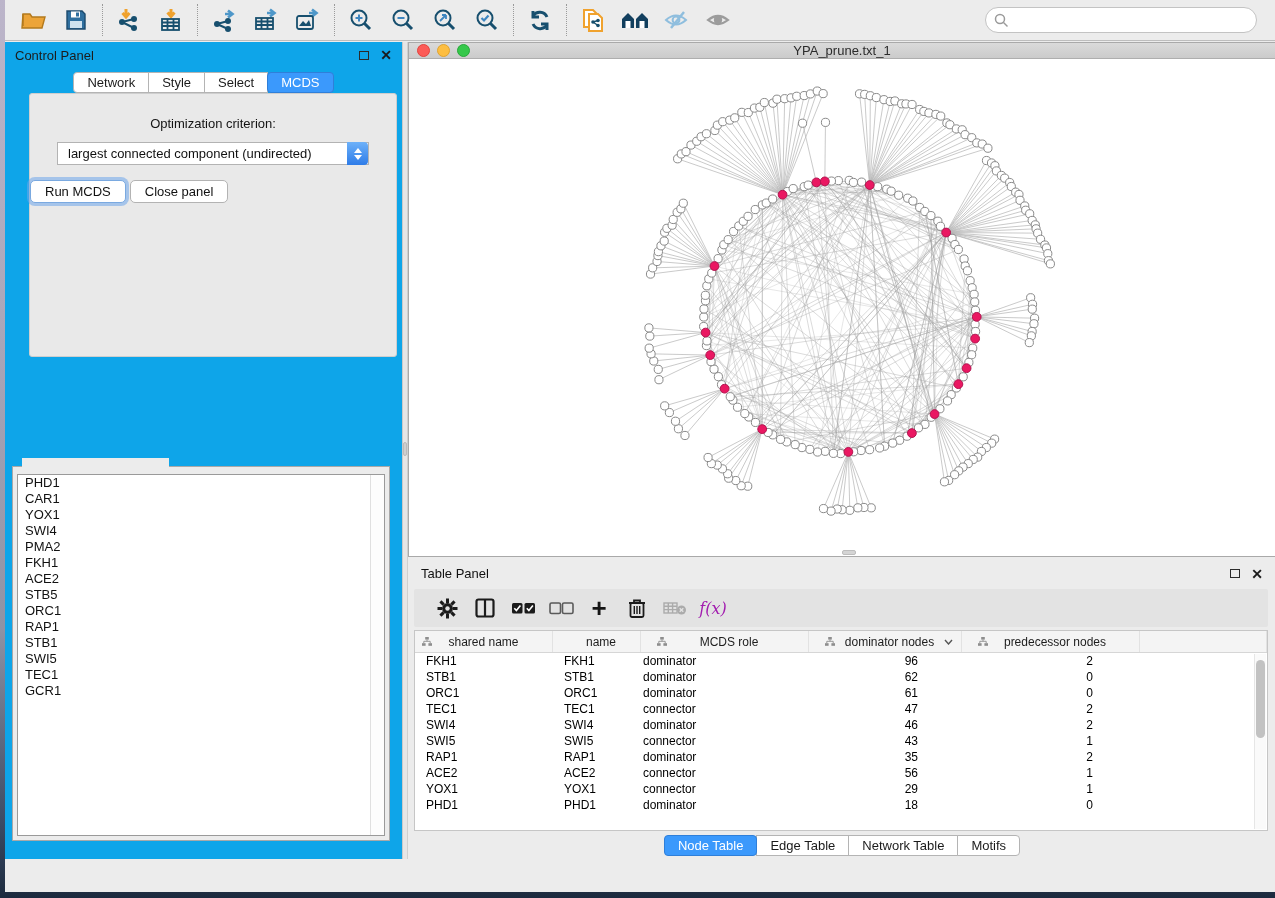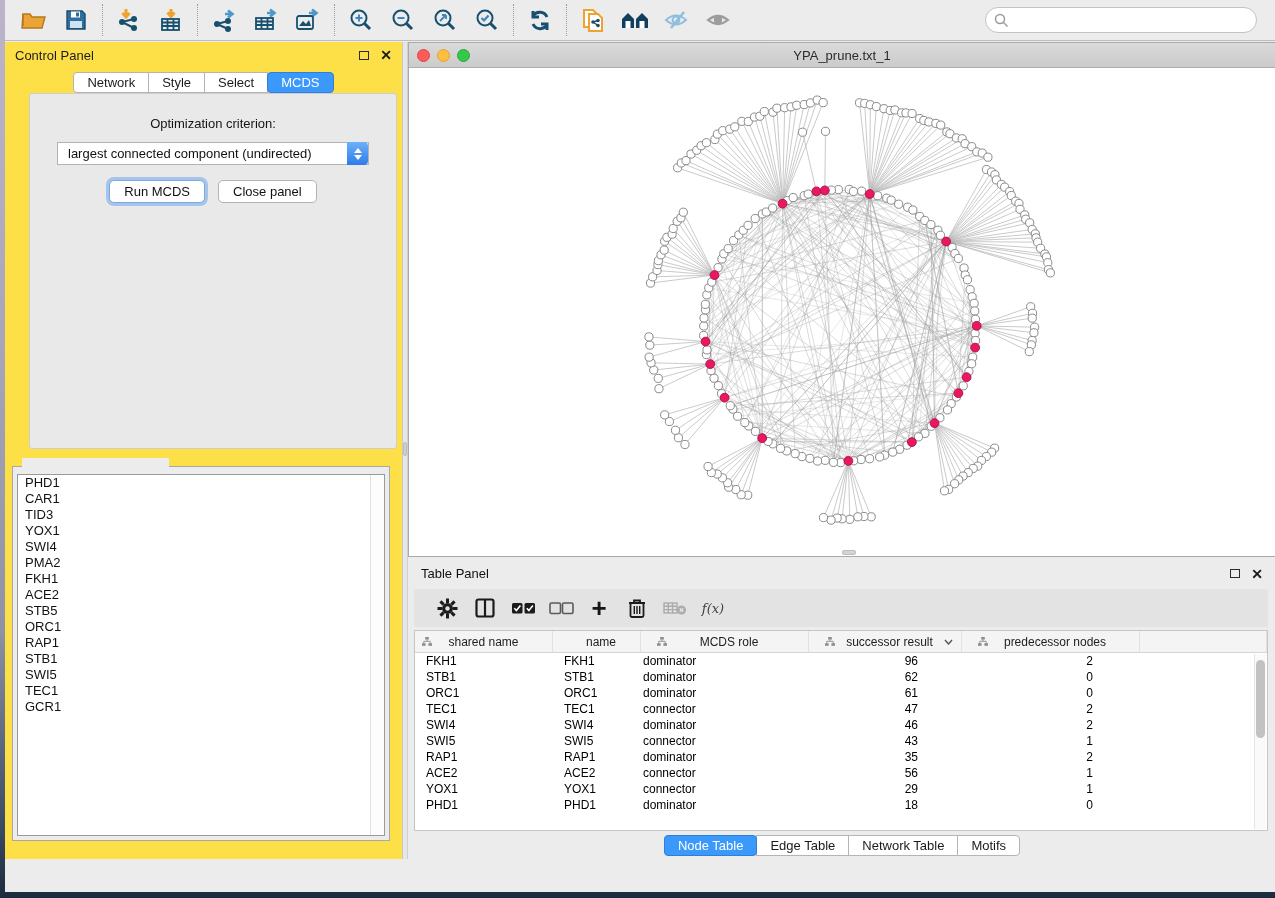--- a/index.html
+++ b/index.html
@@ -24,7 +24,7 @@
   .main { position:absolute; left:0; right:0; top:42px; bottom:33px; display:flex; }
 
   
-  .cpanel { width:397px; position:relative; background:#fde047; flex:none; }
+  .cpanel { width:397px; position:relative; background:#0ea5e9; flex:none; }
   .cp-header { height:26px; display:flex; align-items:center; padding:0 10px; }
   .cp-title { font-size:13px; color:#1c1c1c; }
   .win-icons { margin-left:auto; display:flex; align-items:center; gap:11px; }

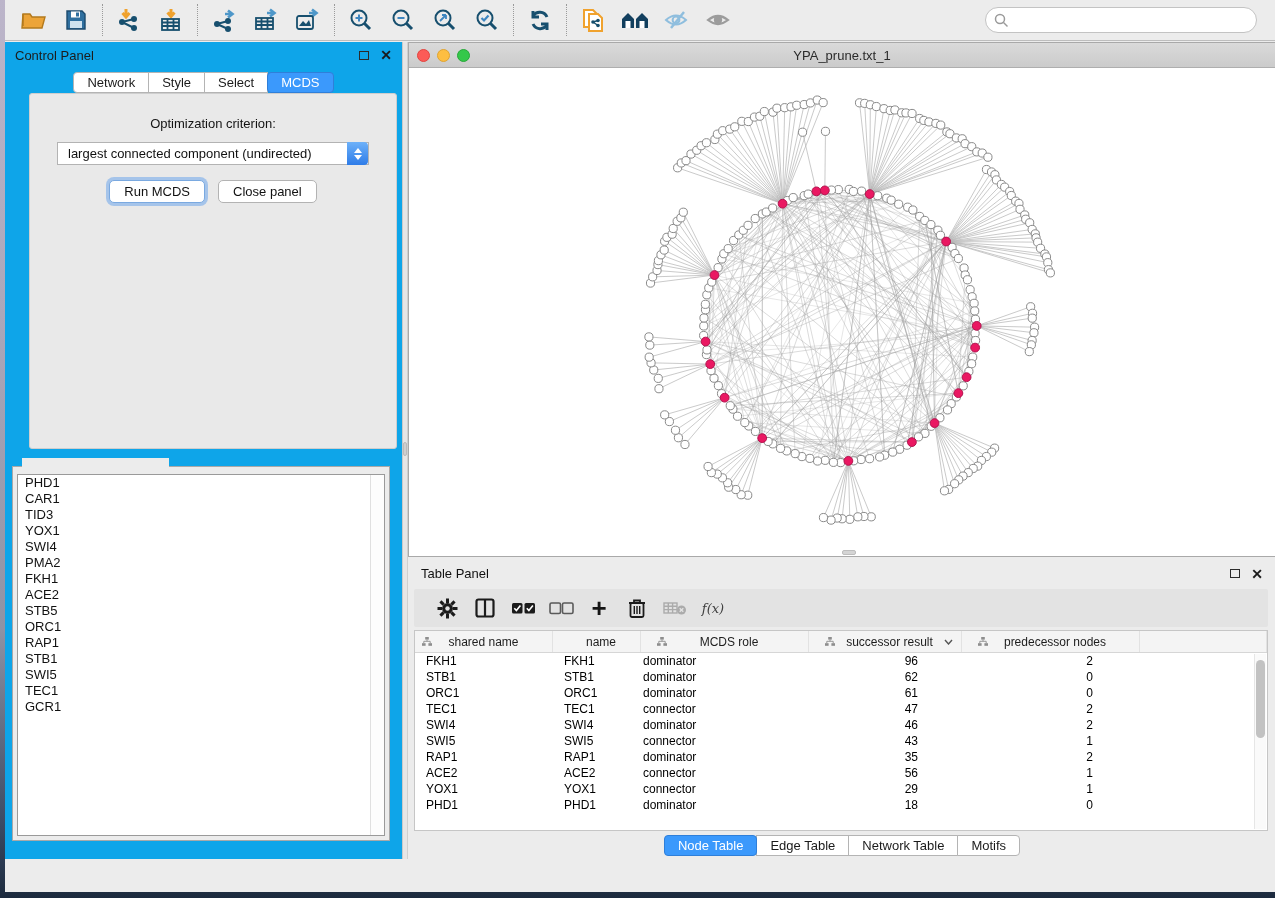--- a/index.html
+++ b/index.html
@@ -68,7 +68,7 @@
 
   
   .netframe { height:515px; flex:none; border:1px solid #a9a9a9; display:flex; flex-direction:column; background:#fff; position:relative; }
-  .net-titlebar { height:25px; background:linear-gradient(#dadada,#cbcbcb); border-bottom:1px solid #aeaeae;
+  .net-titlebar { height:16px; background:linear-gradient(#dadada,#cbcbcb); border-bottom:1px solid #aeaeae;
                   display:flex; align-items:center; position:relative; }
   .lights { display:flex; gap:7px; margin-left:8px; }
   .light { width:13px; height:13px; border-radius:50%; }

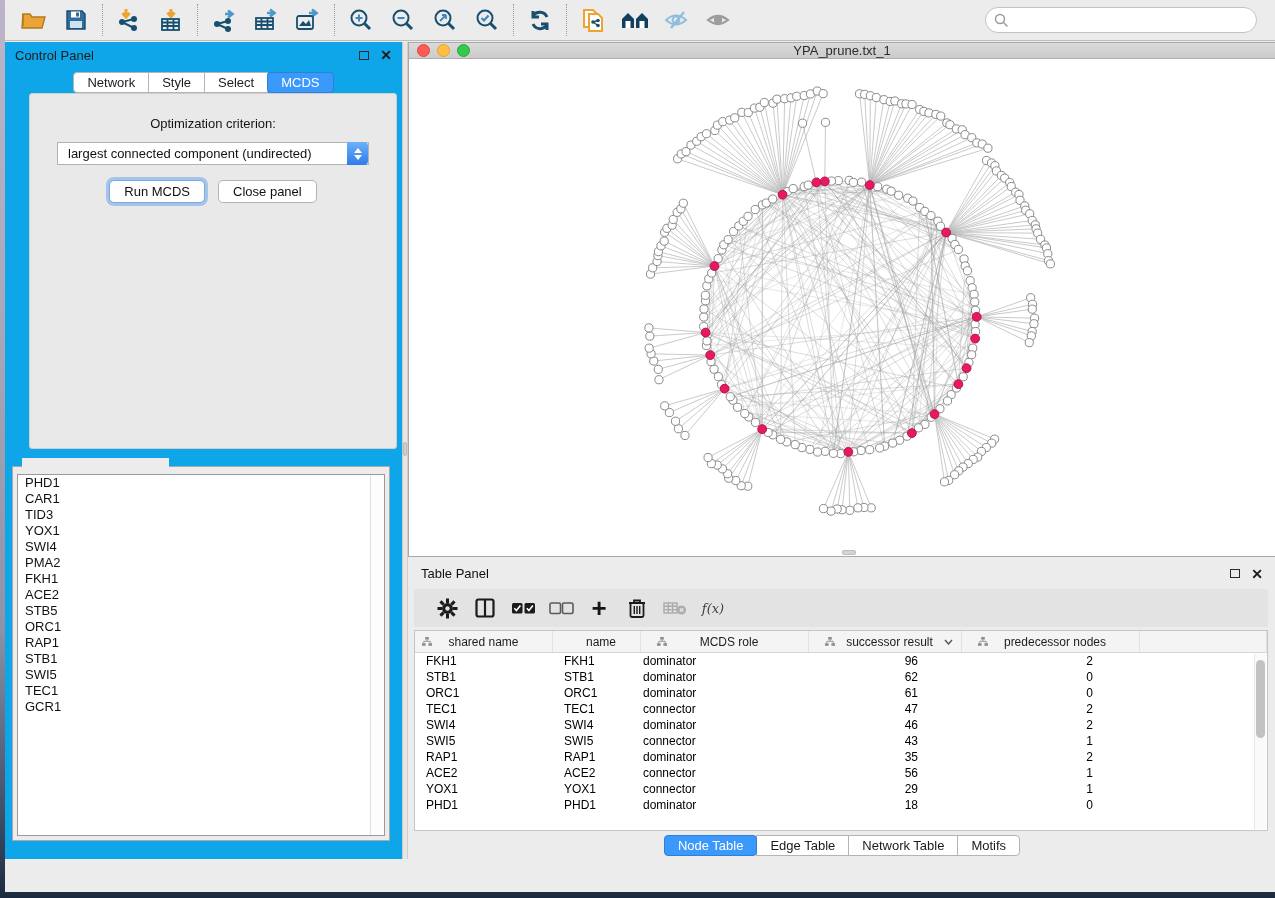--- a/index.html
+++ b/index.html
@@ -36,7 +36,7 @@
   .seg-btn:first-child { border-radius:4px 0 0 4px; margin-left:0; }
   .seg-btn:last-child { border-radius:0 4px 4px 0; }
   .seg-btn.active { background:#3b99fc; border-color:#2f7fd9; color:#fff; border-radius:4px; z-index:3; }
-  .cp-inner { position:absolute; left:24px; right:5px; top:51px; height:356px; background:#e9e9e9;
+  .cp-inner { position:absolute; left:24px; right:5px; top:51px; height:264px; background:#e9e9e9;
               border:1px solid #cecece; border-radius:3px; }
   .opt-label { text-align:center; margin-top:22px; font-size:13px; color:#141414; }
   .mac-select { position:relative; margin:11px auto 0 auto; width:312px; height:23px; background:#fff;

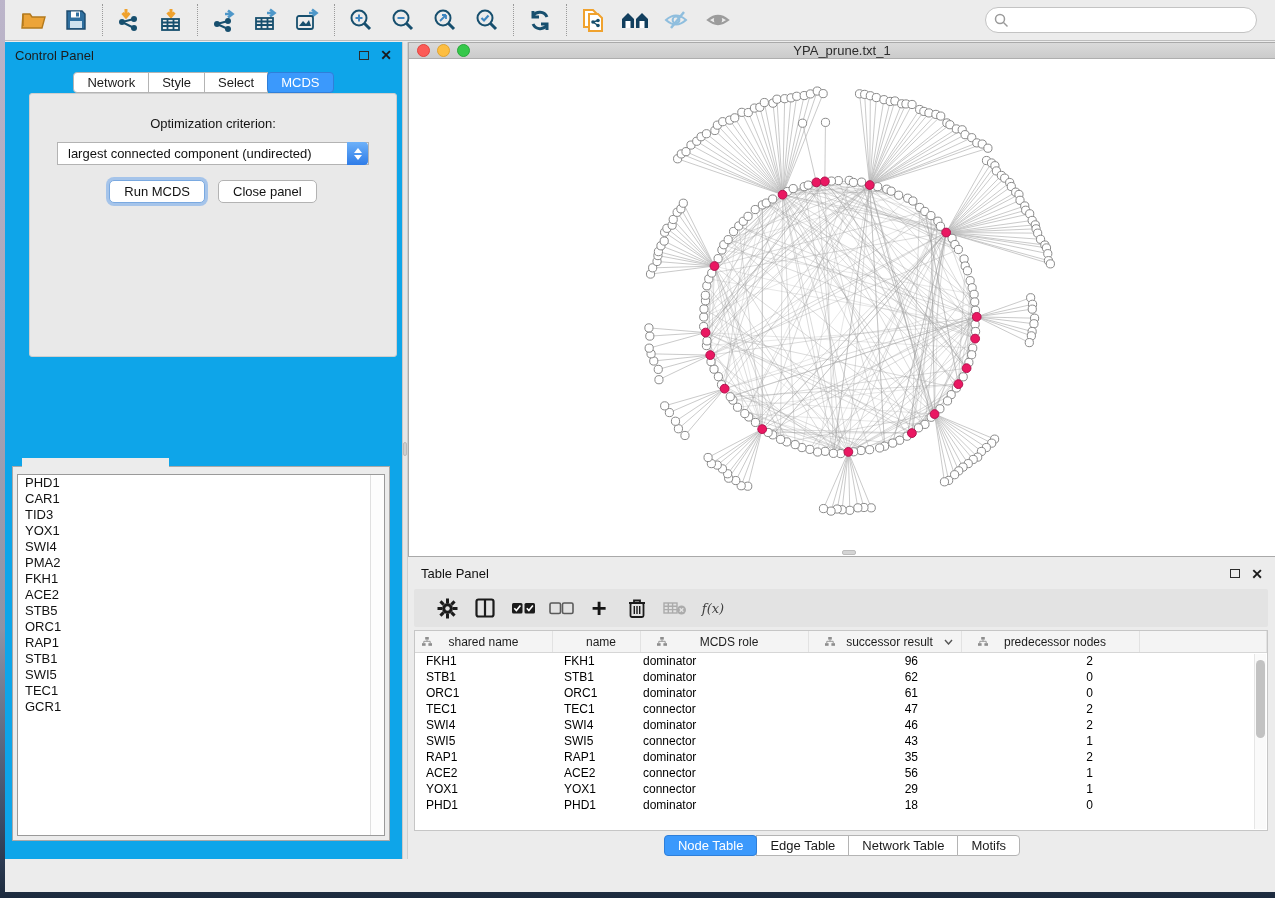--- a/index.html
+++ b/index.html
@@ -47,7 +47,7 @@
              align-items:center; justify-content:center; gap:2px; }
   .tri-up { width:0; height:0; border-left:4px solid transparent; border-right:4px solid transparent; border-bottom:5px solid #fff; }
   .tri-dn { width:0; height:0; border-left:4px solid transparent; border-right:4px solid transparent; border-top:5px solid #fff; }
-  .btn-row { display:flex; justify-content:center; gap:13px; margin-top:15px; }
+  .btn-row { display:flex; justify-content:flex-start; gap:4px; margin-top:15px; }
   .mac-btn { height:23px; background:#fff; border:1px solid #b3b3b3; border-radius:5px; padding:0 14px;
              font-size:13px; font-family:"Liberation Sans",sans-serif; color:#111; }
   .mac-btn.focused { border-color:#7aa9e0; box-shadow:0 0 0 3px rgba(110,165,235,.55); }

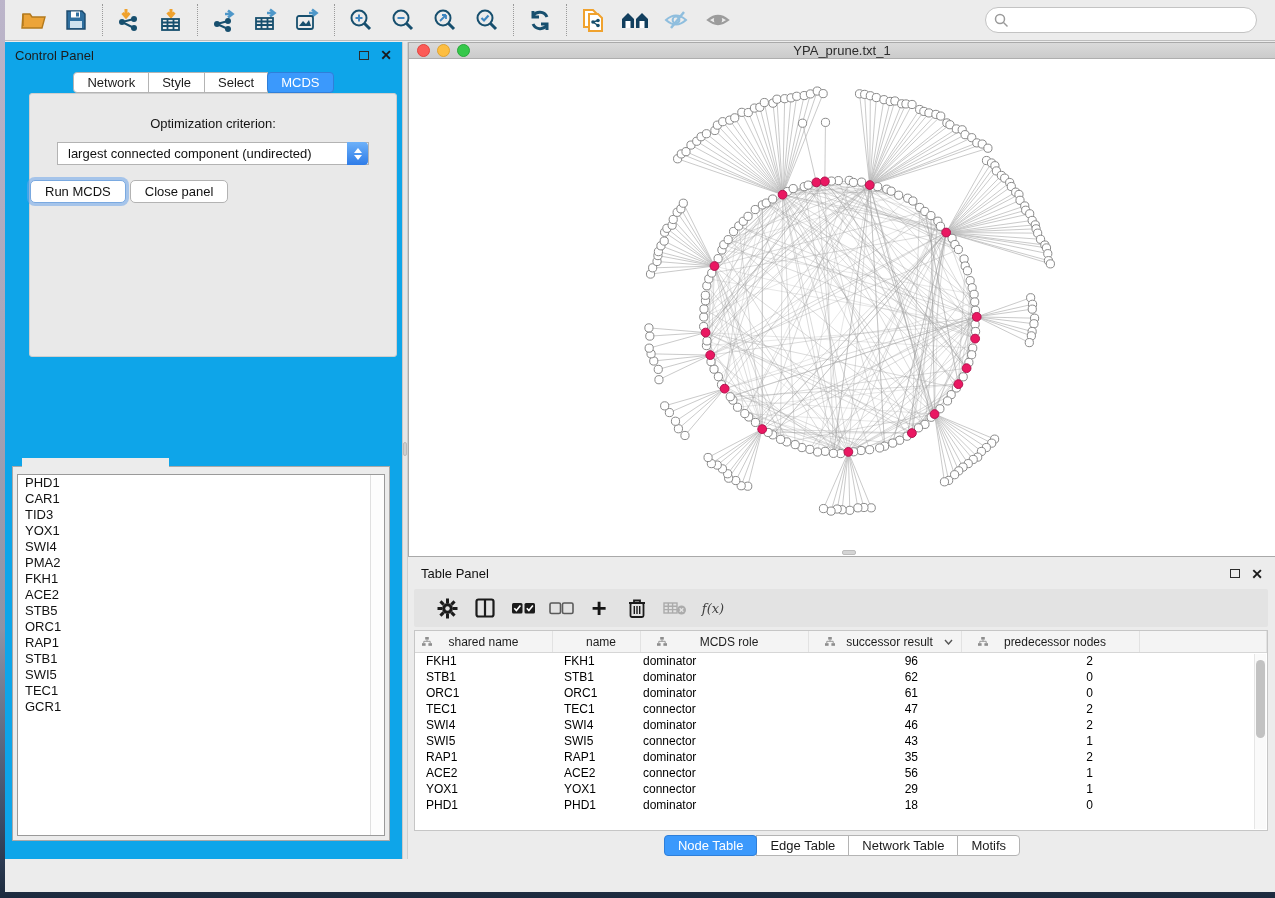--- a/index.html
+++ b/index.html
@@ -294,7 +294,6 @@
           <div class="mcds-scroll"></div>
         <div class="mcds-item">PHD1</div>
             <div class="mcds-item">CAR1</div>
-            <div class="mcds-item">TID3</div>
             <div class="mcds-item">YOX1</div>
             <div class="mcds-item">SWI4</div>
             <div class="mcds-item">PMA2</div>

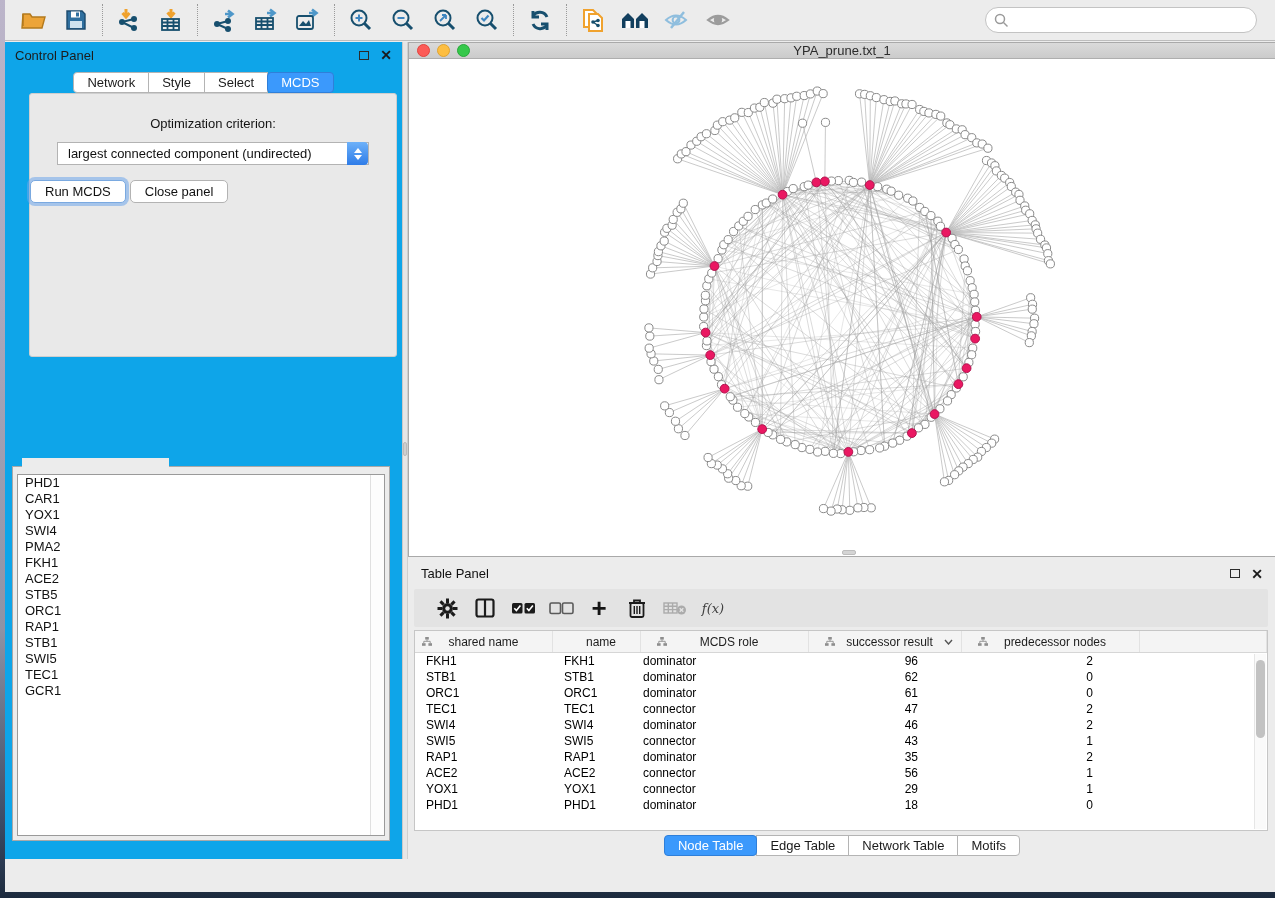--- a/index.html
+++ b/index.html
@@ -86,7 +86,7 @@
                 display:flex; align-items:center; padding-left:14px; }
   .tp-icon { width:38px; height:32px; display:flex; align-items:center; justify-content:center; }
   .plus-glyph { font-size:26px; font-weight:bold; color:#151515; line-height:20px; }
-  .fx-glyph { font-family:"DejaVu Serif", serif; font-style:italic; font-size:13px; color:#404040; }
+  .fx-glyph { font-family:"DejaVu Serif", serif; font-style:italic; font-size:16px; color:#a21caf; }
   .tablewrap { position:absolute; left:6px; right:8px; top:69px; bottom:28px; background:#fff;
                border:1px solid #c6c6c6; overflow:hidden; }
   .tgrid { display:grid; grid-template-columns:138px 79px 159px 144px 169px 1fr; }

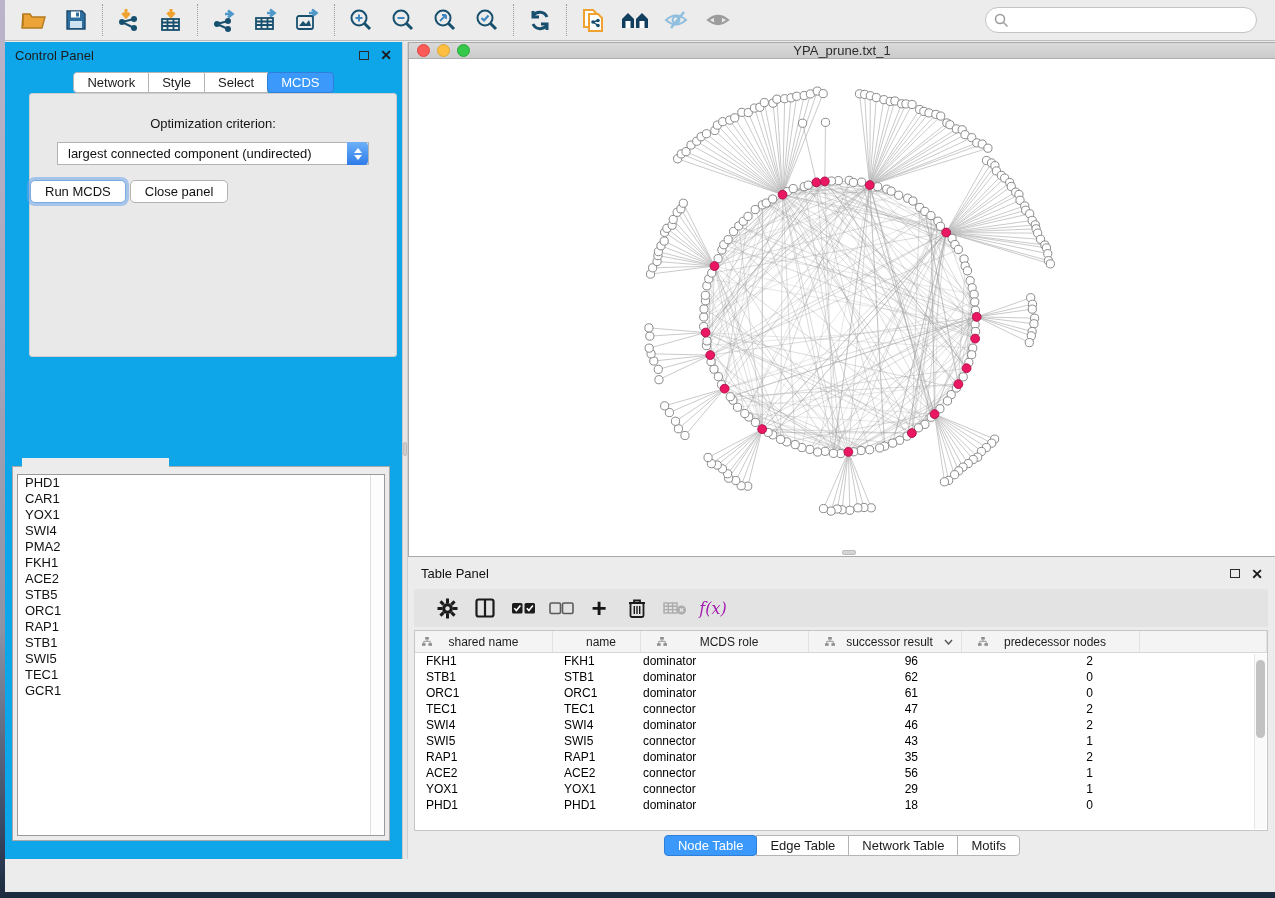--- a/index.html
+++ b/index.html
@@ -1083,7 +1083,7 @@
                   </g>
                   <path d="M5 2.6 v1.7 M1.8 6.2 V4.3 h6.4 v1.9" stroke="#8d8d8d" stroke-width="0.9" fill="none"></path>
                 </svg>
-                <span>successor result</span>
+                <span>dominator nodes</span>
                 <svg class="sortchev" width="9" height="6" viewBox="0 0 9 6">
                   <path d="M1 1 L4.5 5 L8 1" stroke="#555" stroke-width="1.4" fill="none"></path>
                 </svg>

